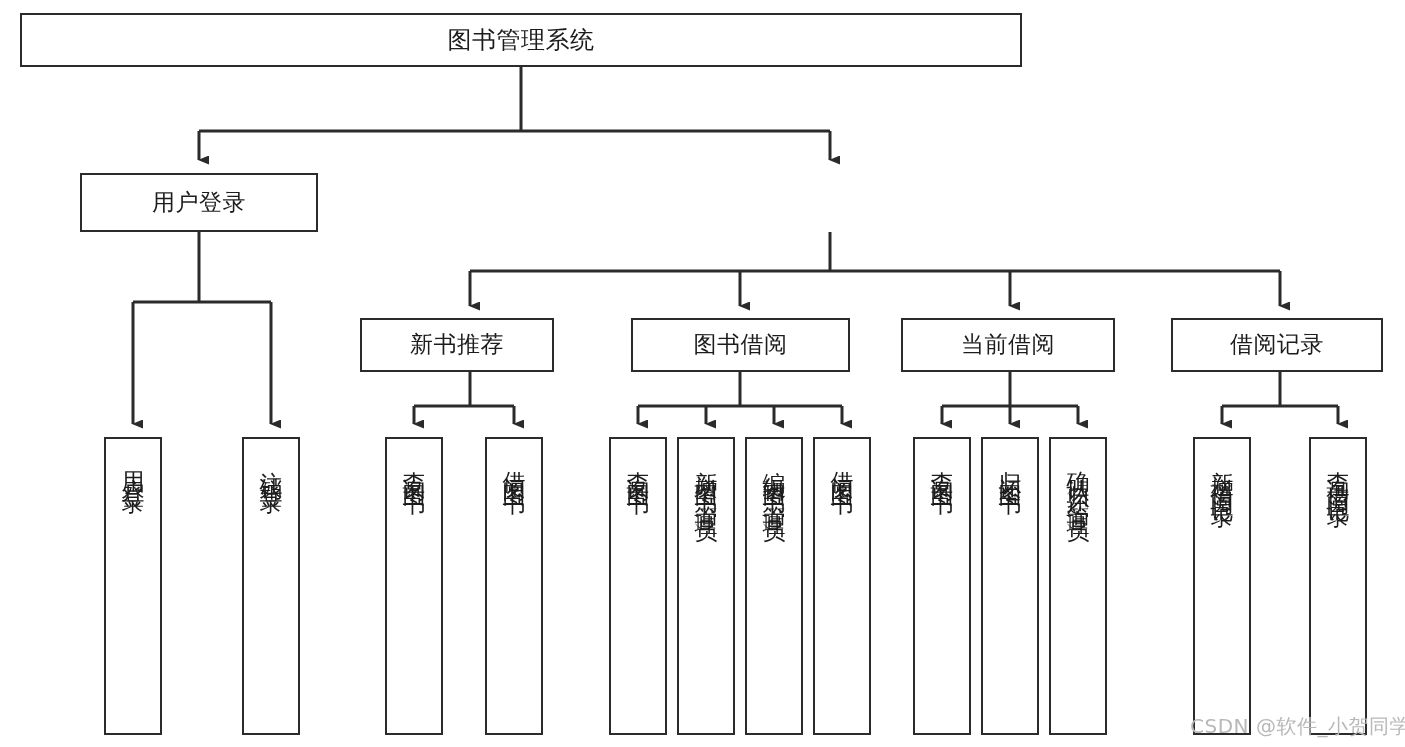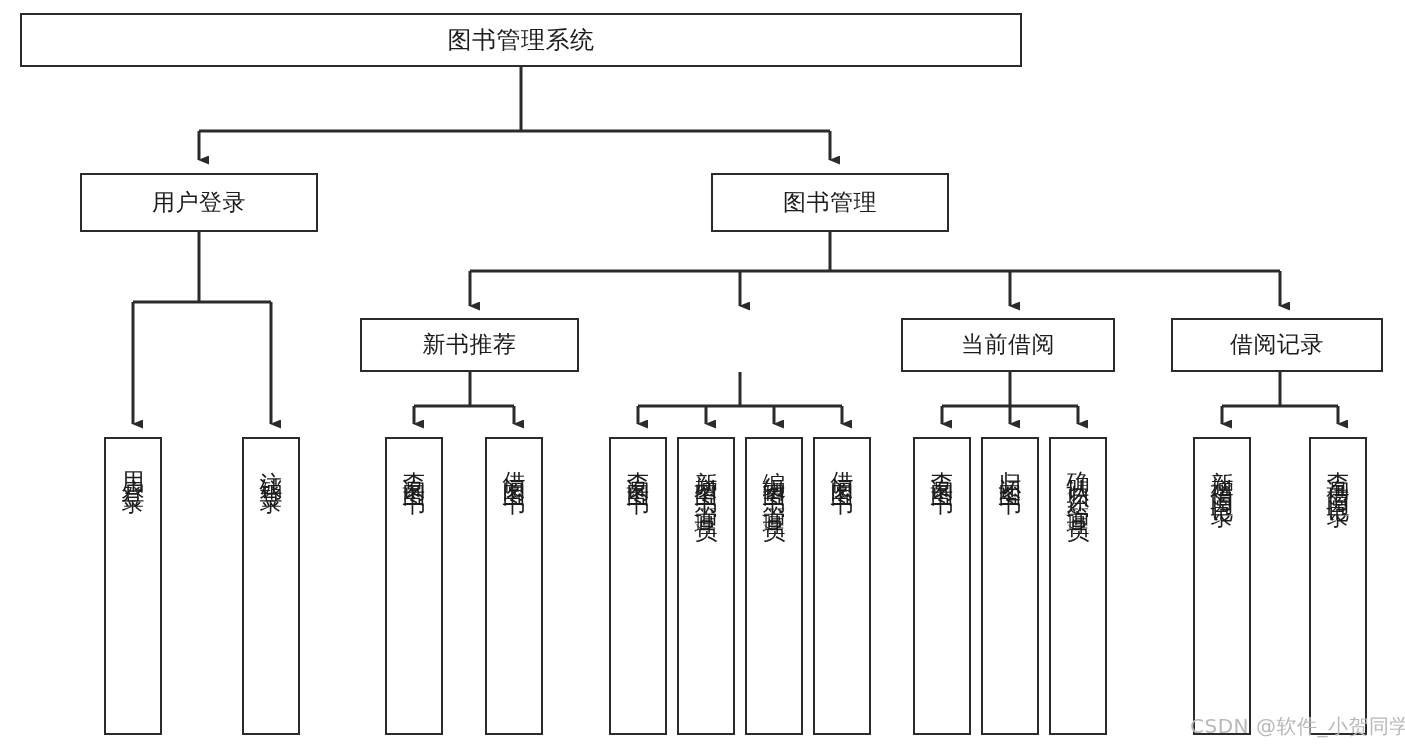--- a/index.html
+++ b/index.html
@@ -135,9 +135,6 @@
   <div class="node horiz" style="left:80px; top:173px; width:238px; height:59px;">
     <span class="node-label">用户登录</span>
   </div>
-  <div class="node horiz" style="left:711px; top:173px; width:238px; height:59px;">
-    <span class="node-label">图书管理</span>
-  </div>
 
   <div class="node horiz" style="left:360px; top:318px; width:219px; height:54px;">
     <span class="node-label">新书推荐</span>

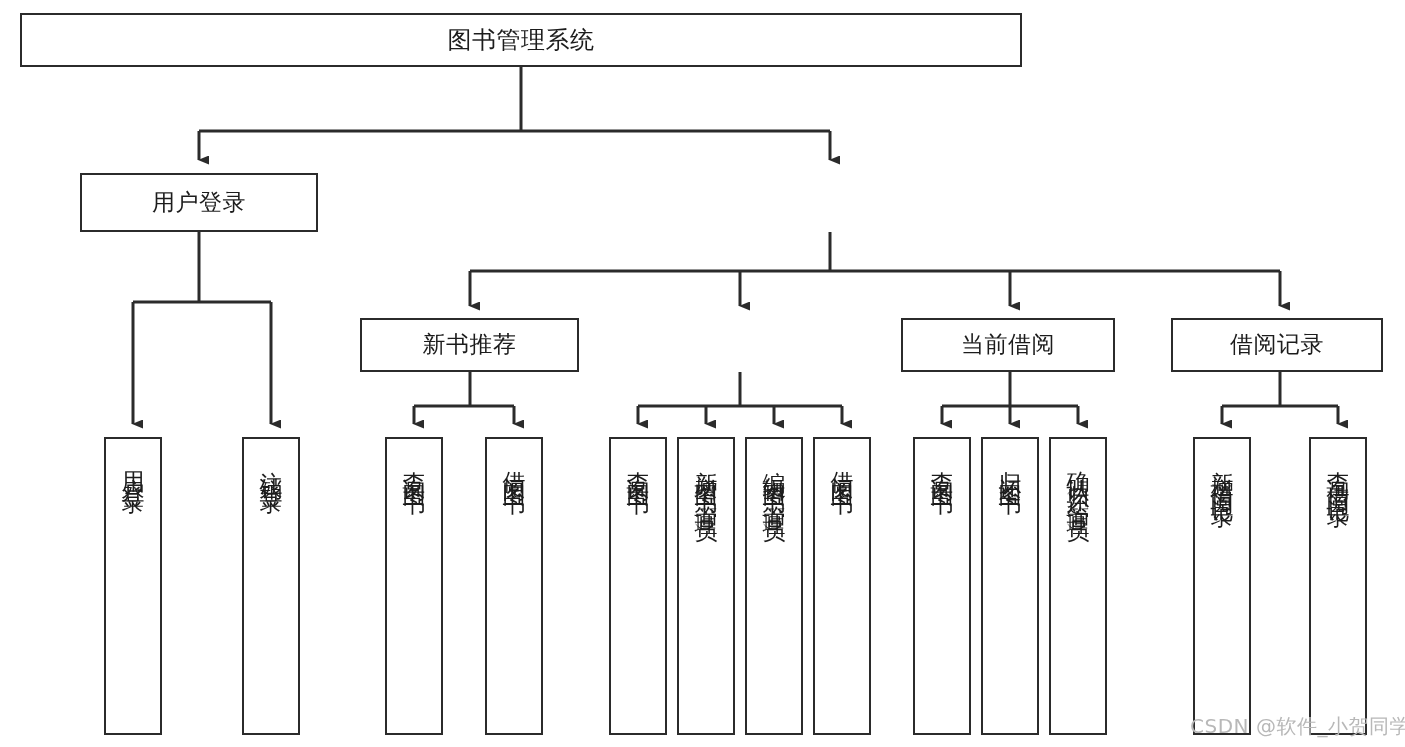--- a/index.html
+++ b/index.html
@@ -136,7 +136,7 @@
     <span class="node-label">用户登录</span>
   </div>
 
-  <div class="node horiz" style="left:360px; top:318px; width:219px; height:54px;">
+  <div class="node horiz" style="left:360px; top:318px; width:194px; height:54px;">
     <span class="node-label">新书推荐</span>
   </div>
   <div class="node horiz" style="left:901px; top:318px; width:214px; height:54px;">

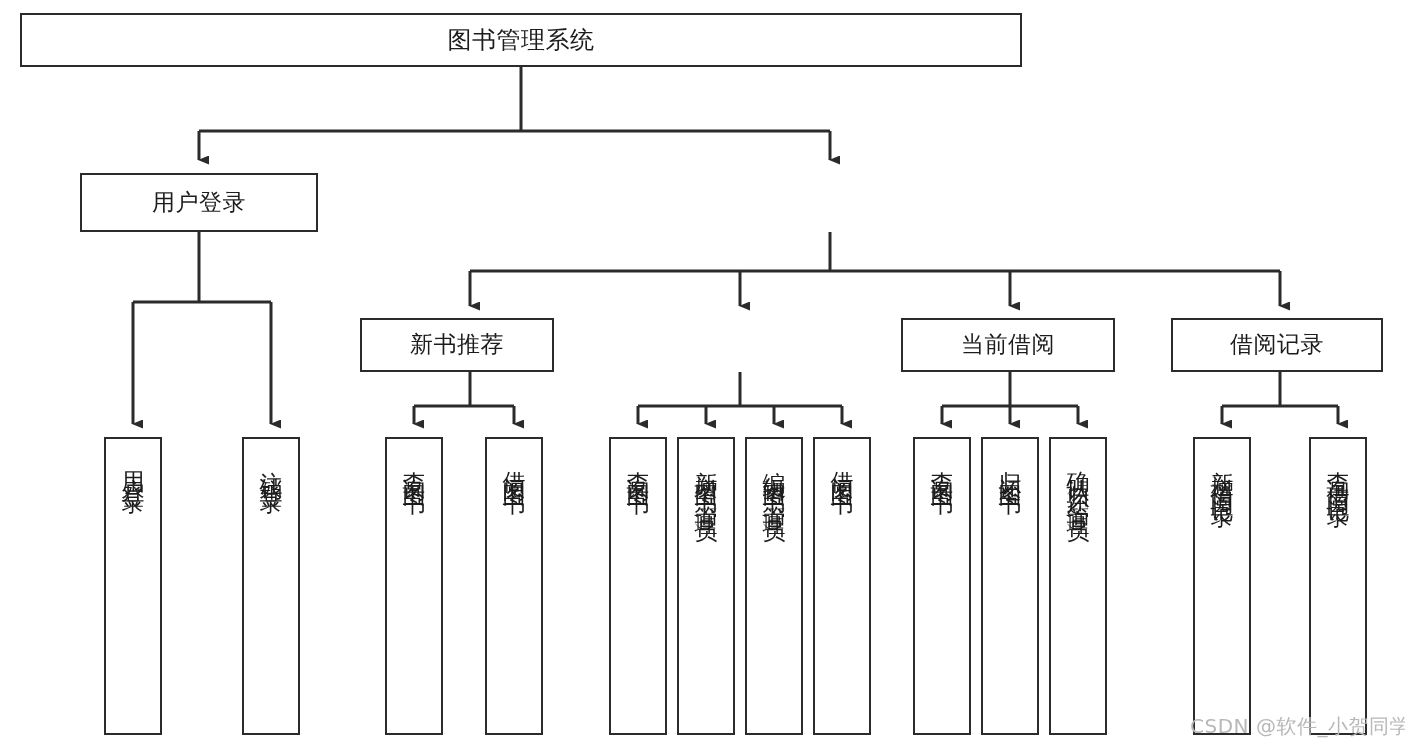--- a/index.html
+++ b/index.html
@@ -139,6 +139,9 @@
   <div class="node horiz" style="left:360px; top:318px; width:194px; height:54px;">
     <span class="node-label">新书推荐</span>
   </div>
+  <div class="node horiz" style="left:631px; top:318px; width:219px; height:54px;">
+    <span class="node-label">图书借阅</span>
+  </div>
   <div class="node horiz" style="left:901px; top:318px; width:214px; height:54px;">
     <span class="node-label">当前借阅</span>
   </div>

